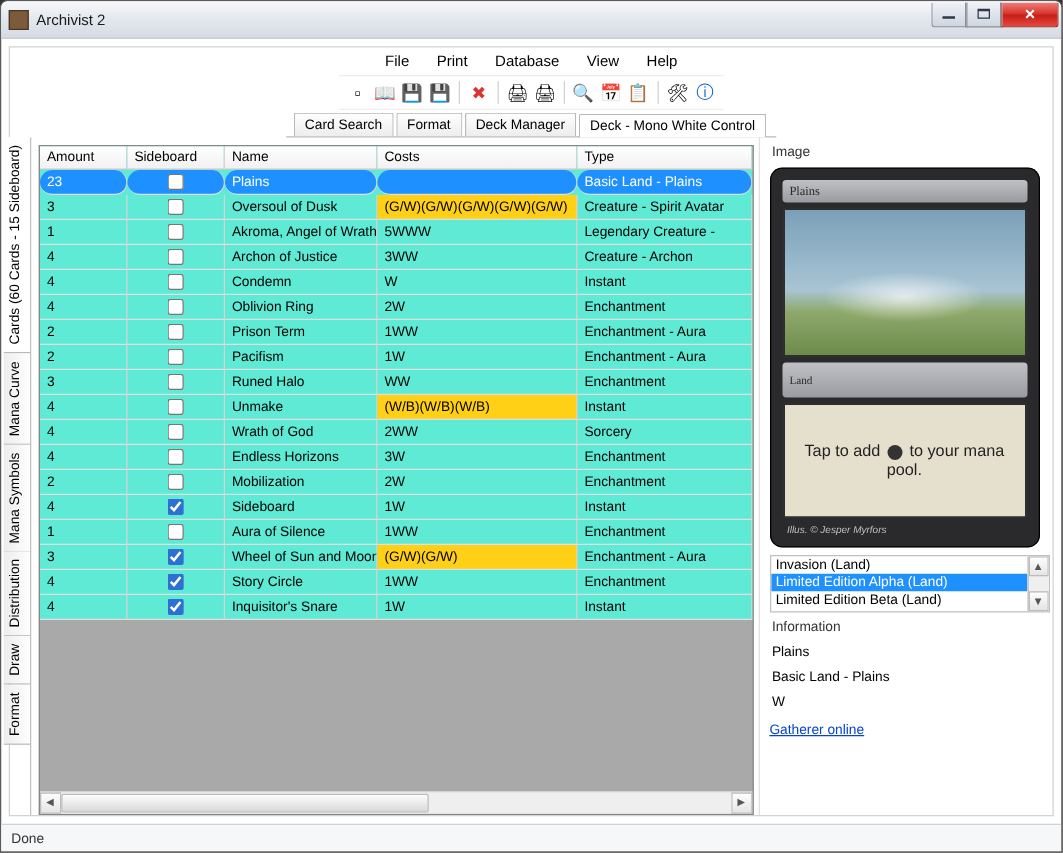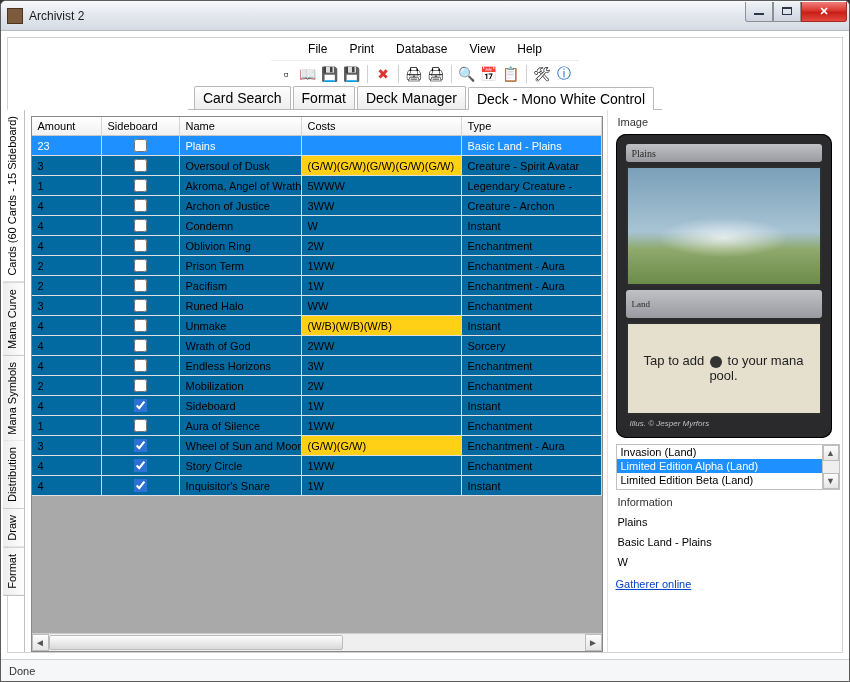--- a/index.html
+++ b/index.html
@@ -29,7 +29,7 @@
     .toolbar .sep { width: 1px; height: 18px; background: #d0d0d0; margin: 0 2px; }
     .tb-icon { width: 18px; height: 18px; display: flex; align-items: center; justify-content: center; font-size: 14px; cursor: default; }
 
-    .tabstrip { height: 22px; display: flex; align-items: end; padding: 0 6px; border-bottom: 1px solid #b9b9b9; font-size: 14px; }
+    .tabstrip { height: 22px; display: flex; align-items: end; padding: 0 6px; border-bottom: 1px solid #b9b9b9; font-size: 11px; }
     .tab { padding: 3px 8px; border: 1px solid #b9b9b9; border-bottom: none; background: linear-gradient(to bottom, #fefefe, #ededed); margin-right: 2px; border-radius: 2px 2px 0 0; cursor: default; }
     .tab.active { background: #fff; position: relative; top: 1px; }
 

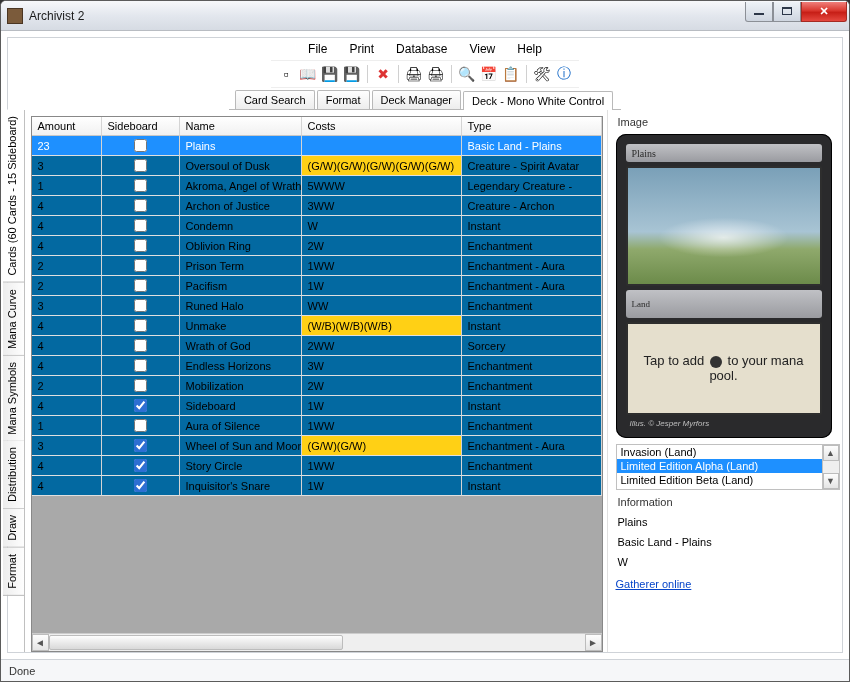--- a/index.html
+++ b/index.html
@@ -43,7 +43,7 @@
     .center { flex: 1; display: flex; flex-direction: column; border-right: 1px solid #e0e0e0; min-width: 0; padding: 6px 4px 0 6px; }
 
     .grid-wrap { flex: 1; border: 1px solid #888; background: #a9a9a9; overflow: hidden; display: flex; flex-direction: column; }
-    .grid { background: #0369a1; }
+    .grid { background: #5eead4; }
     .grid-head, .grid-row { display: grid; grid-template-columns: 70px 78px 122px 160px 140px; font-size: 11px; }
     .grid-head { position: sticky; top: 0; }
     .grid-head .cell { background: linear-gradient(to bottom, #ffffff, #f1f1f1); border-right: 1px solid #d4d4d4; border-bottom: 1px solid #c7c7c7; padding: 3px 6px; white-space: nowrap; }

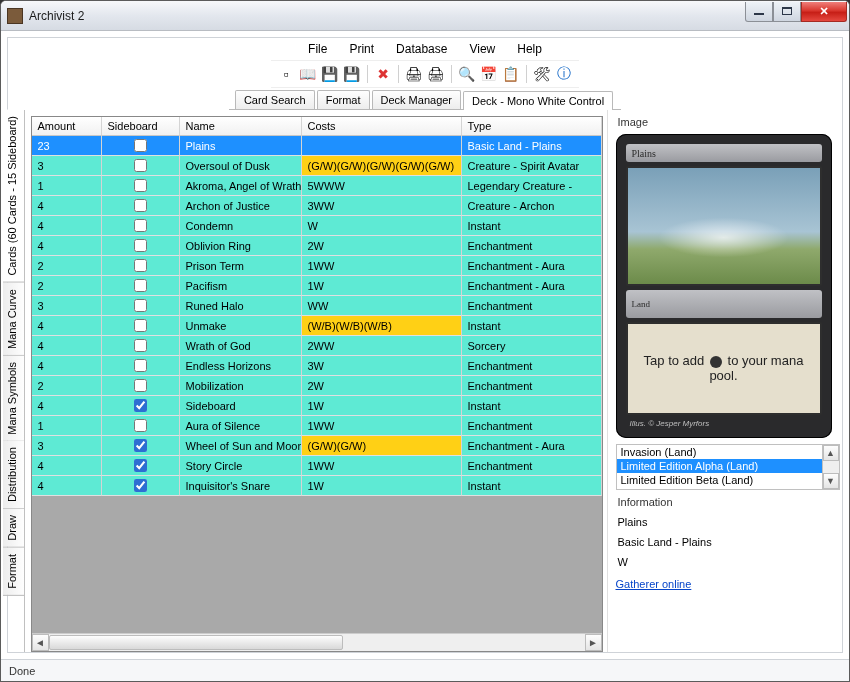--- a/index.html
+++ b/index.html
@@ -48,7 +48,7 @@
     .grid-head { position: sticky; top: 0; }
     .grid-head .cell { background: linear-gradient(to bottom, #ffffff, #f1f1f1); border-right: 1px solid #d4d4d4; border-bottom: 1px solid #c7c7c7; padding: 3px 6px; white-space: nowrap; }
     .grid-row .cell { border-right: 1px solid #d4d4d4; border-bottom: 1px solid #e0e0e0; padding: 2px 6px; white-space: nowrap; overflow: hidden; text-overflow: clip; height: 20px; line-height: 16px; }
-    .grid-row.sel .cell { background: #1e90ff; color: #fff; }
+    .grid-row.sel .cell { background: #1e90ff; color: #fff; border-radius: 10px; }
     .cell.cb { display: flex; align-items: center; justify-content: center; }
     .cell.cb input { accent-color: #2d6fd2; width: 13px; height: 13px; }
     .cell.gold { background: #ffd015; }

